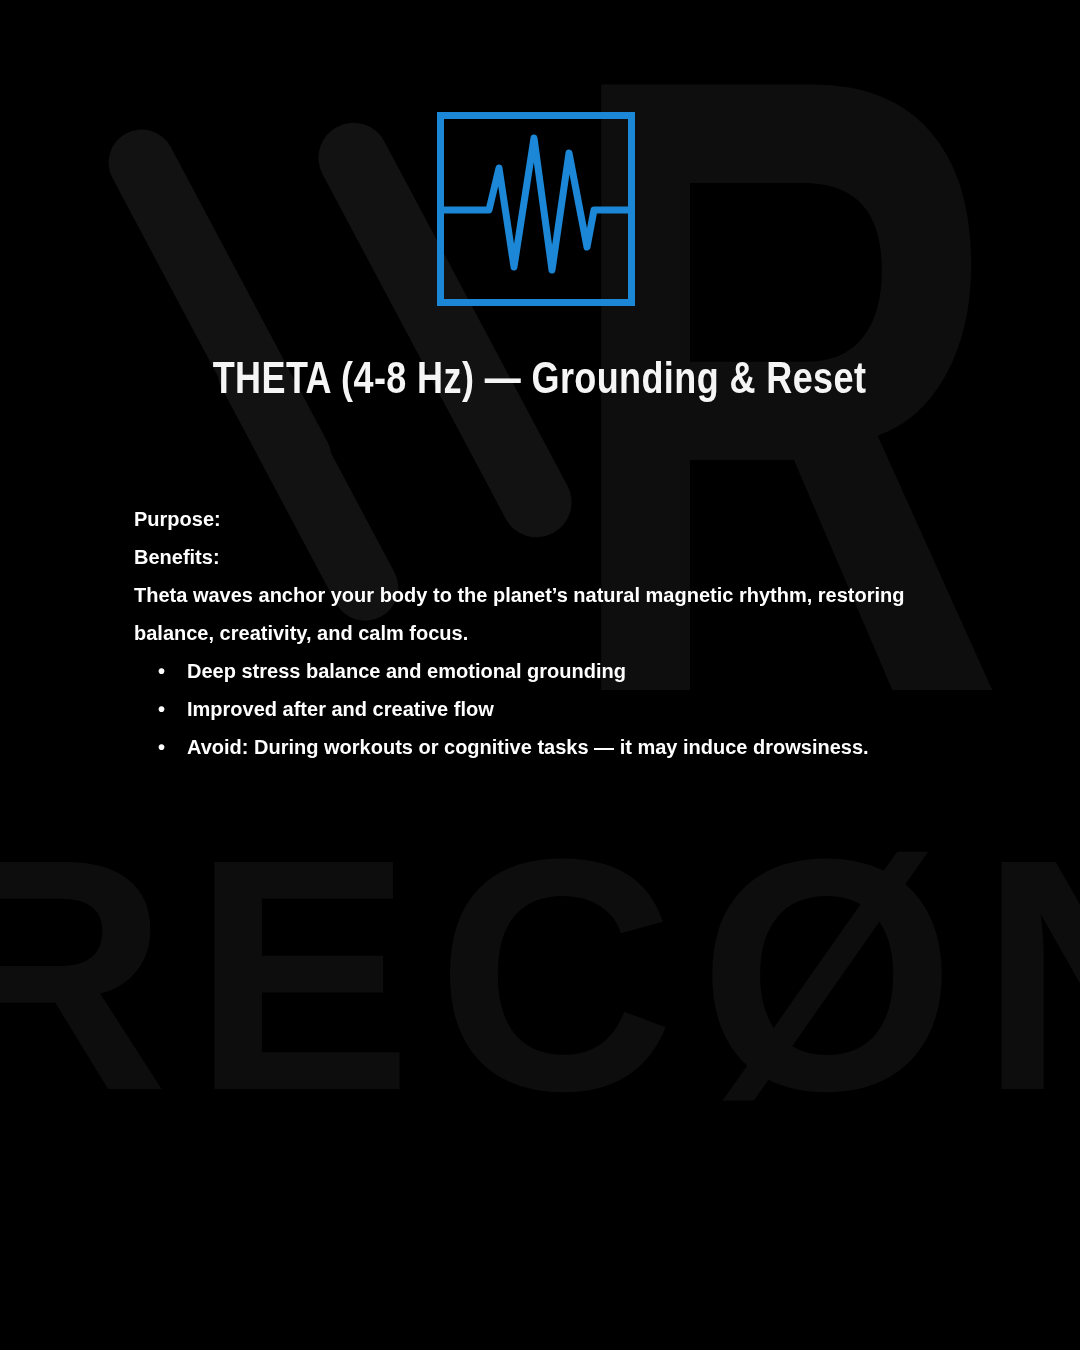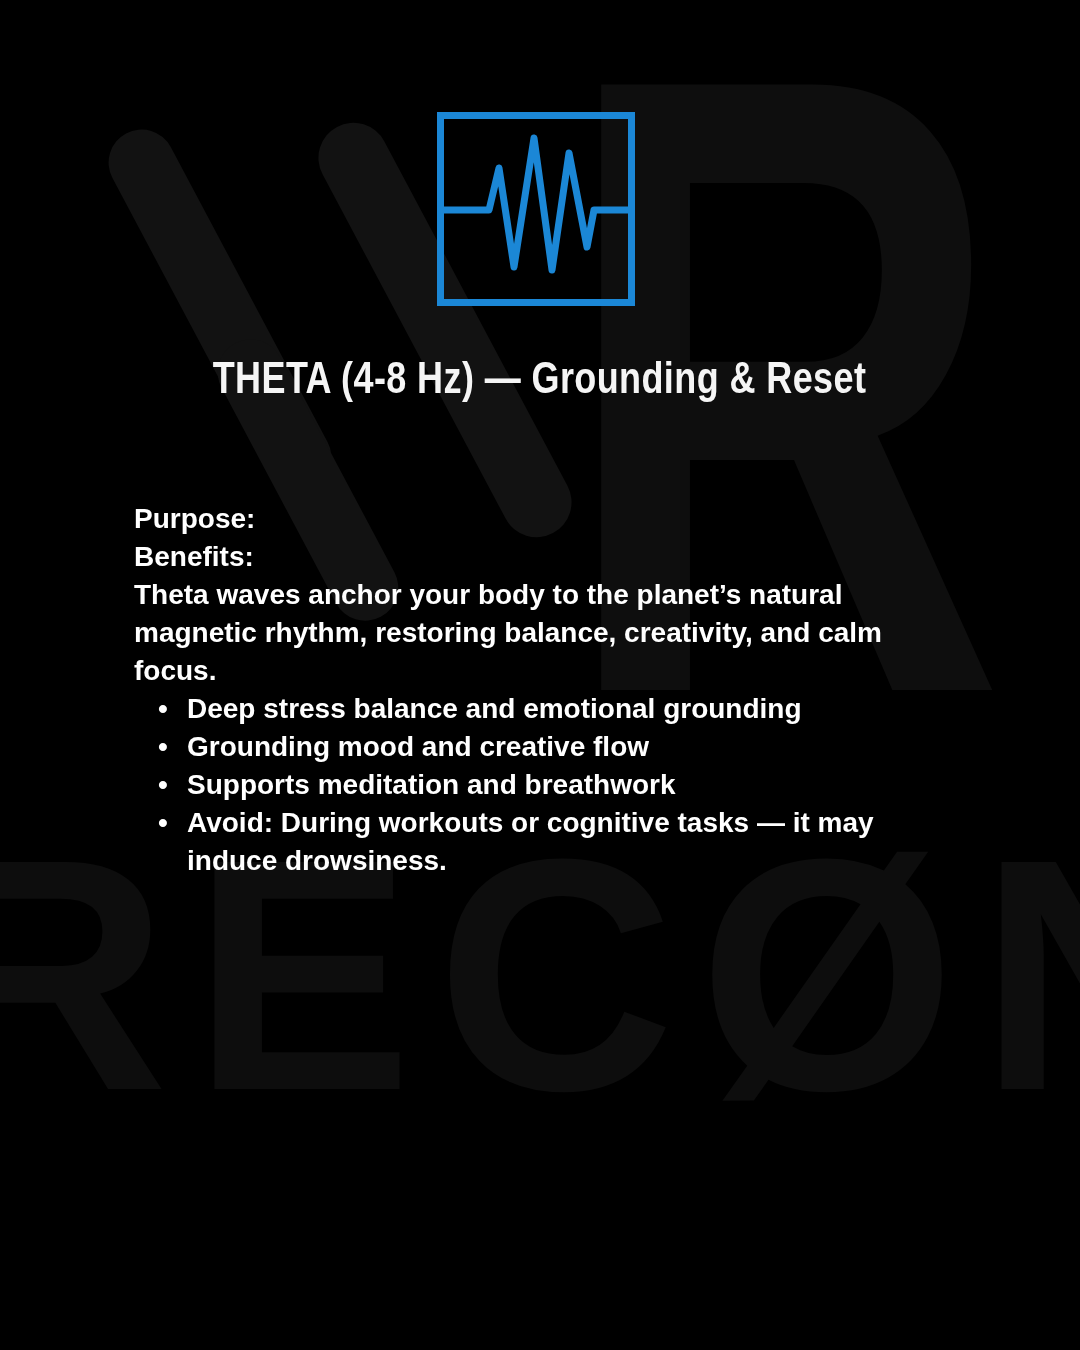--- a/index.html
+++ b/index.html
@@ -76,7 +76,7 @@
     position: absolute;
     left: 134px; top: 500px;
     width: 820px;
-    font-size: 28px;
+    font-size: 20px;
     line-height: 38px;
     font-weight: bold;
     color: #ffffff;

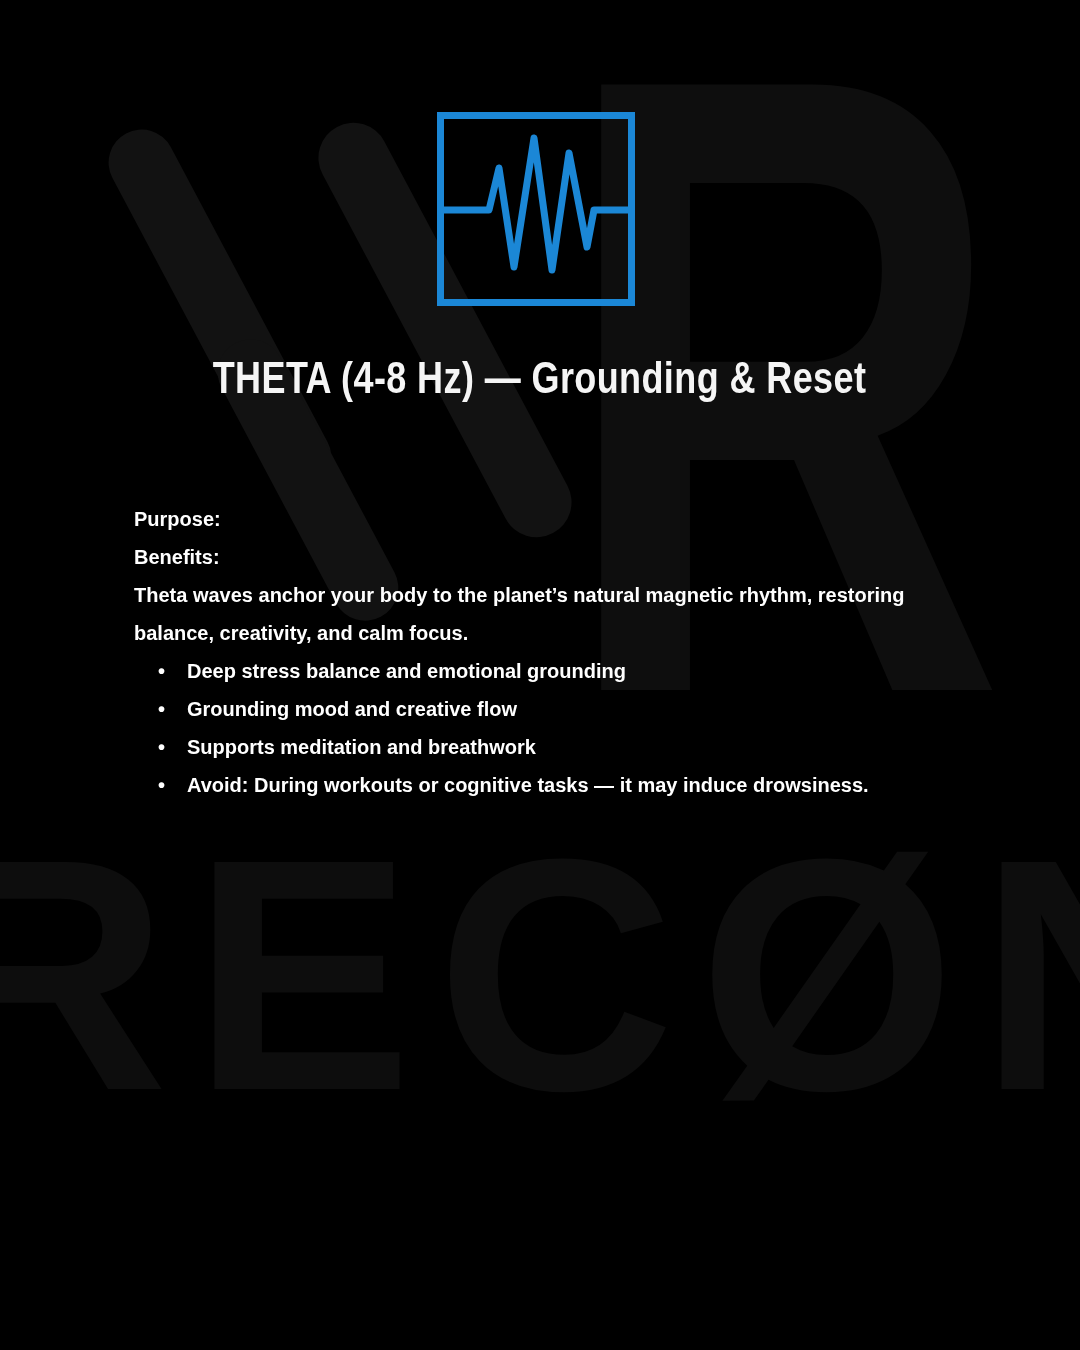--- a/index.html
+++ b/index.html
@@ -120,7 +120,7 @@
     <div class="line">Theta waves anchor your body to the planet’s natural magnetic rhythm, restoring balance, creativity, and calm focus.</div>
     <ul class="bullets">
       <li>Deep stress balance and emotional grounding</li>
-      <li>Grounding mood and creative flow</li>
+      <li>Improved after and creative flow</li>
       <li>Supports meditation and breathwork</li>
       <li>Avoid: During workouts or cognitive tasks — it may induce drowsiness.</li>
     </ul>

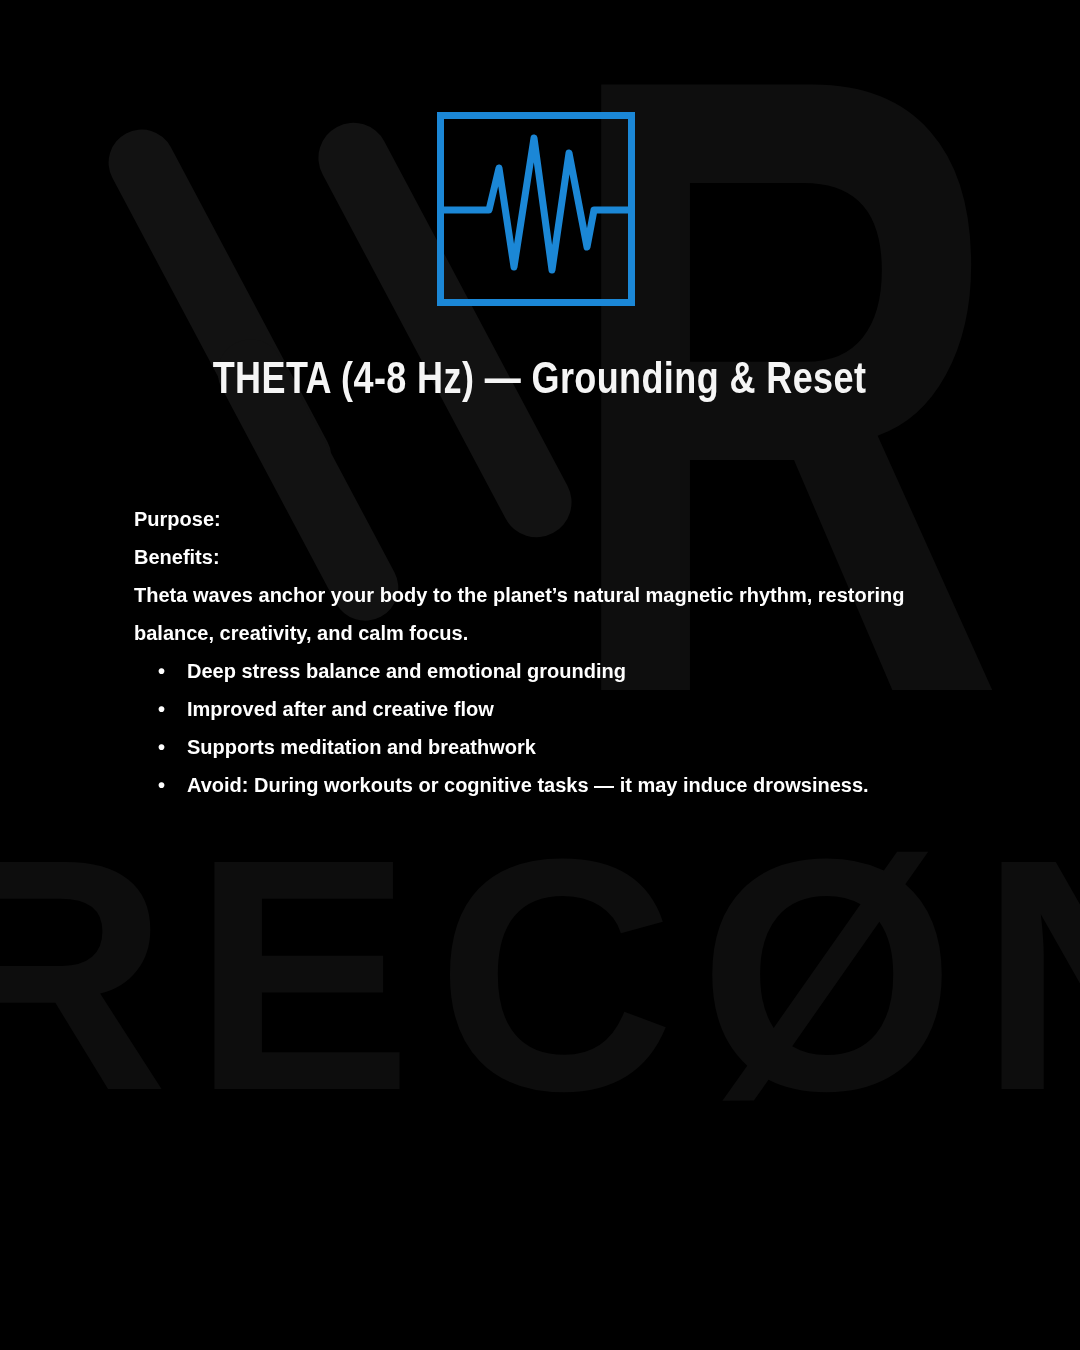--- a/index.html
+++ b/index.html
@@ -121,7 +121,6 @@
     <ul class="bullets">
       <li>Deep stress balance and emotional grounding</li>
       <li>Improved after and creative flow</li>
-      <li>Supports meditation and breathwork</li>
       <li>Avoid: During workouts or cognitive tasks — it may induce drowsiness.</li>
     </ul>
   </div>

